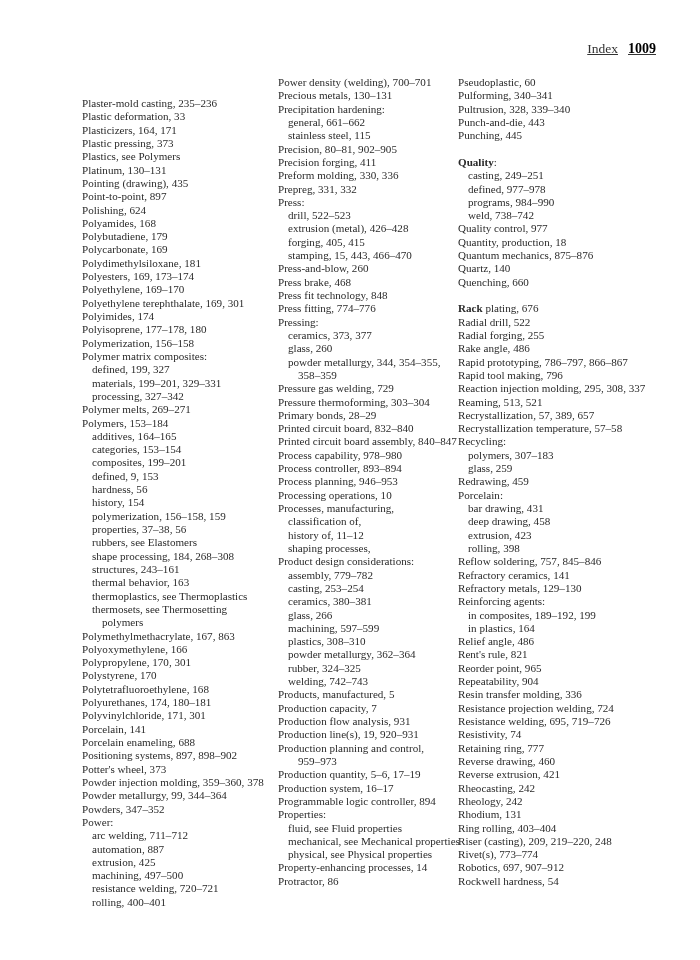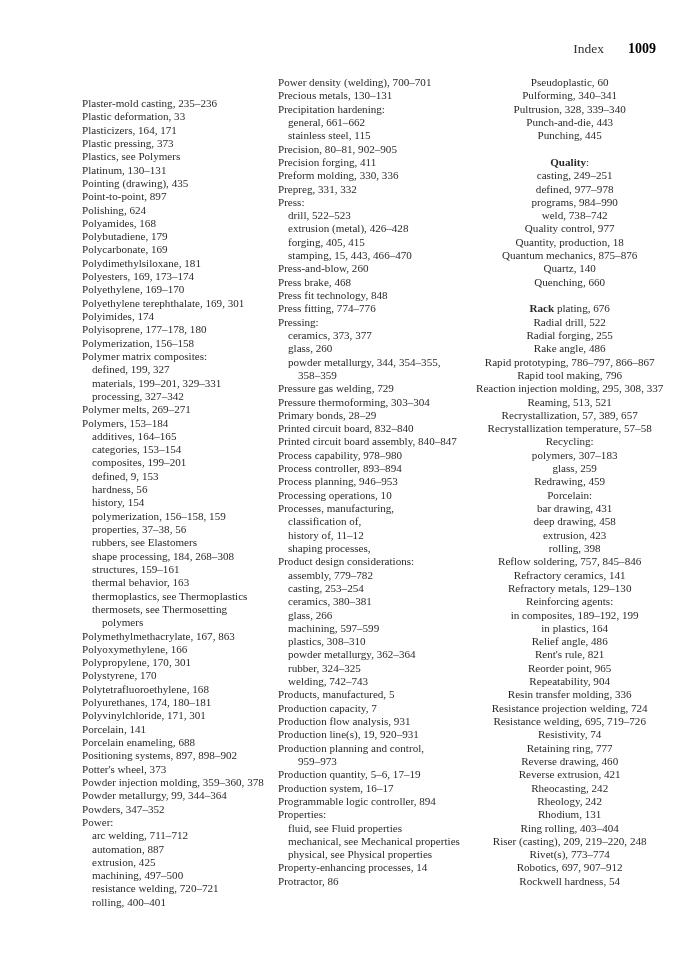--- a/index.html
+++ b/index.html
@@ -9,7 +9,7 @@
   }
   .header {
     position:absolute; top:41px; right:44px; font-size:13.5px; color:#333;
-    display:flex; align-items:flex-end; gap:24px;
+    display:flex; align-items:flex-end; gap:10px;text-decoration:underline;
   }
   .header .pageno { font-weight:bold; font-size:14px; color:#000000; }
   .col {

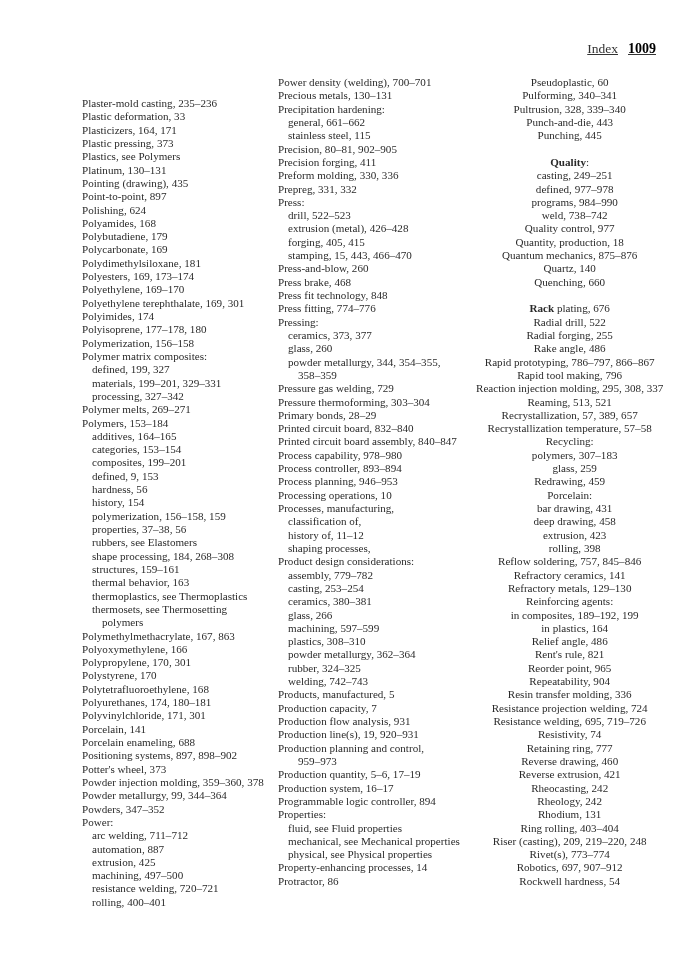--- a/index.html
+++ b/index.html
@@ -17,7 +17,7 @@
   }
   .col1 { left:82px;margin-top:21px; }
   .col2 { left:278px; }
-  .col3 { left:476px;text-align:center; }
+  .col3 { left:458px; }
   .entry { display:block; }
   .lvl0 { padding-left:0; }
   .lvl1 { padding-left:10px; }

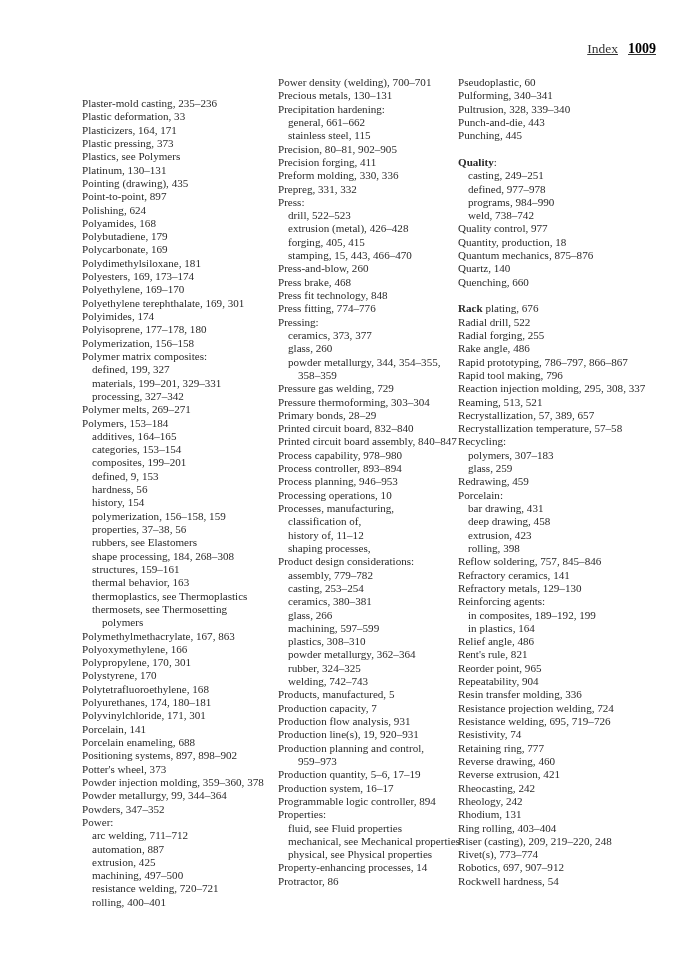--- a/index.html
+++ b/index.html
@@ -69,7 +69,7 @@
     <div class="entry lvl1">properties, 37–38, 56</div>
     <div class="entry lvl1">rubbers, see Elastomers</div>
     <div class="entry lvl1">shape processing, 184, 268–308</div>
-    <div class="entry lvl1">structures, 159–161</div>
+    <div class="entry lvl1">structures, 243–161</div>
     <div class="entry lvl1">thermal behavior, 163</div>
     <div class="entry lvl1">thermoplastics, see Thermoplastics</div>
     <div class="entry lvl1">thermosets, see Thermosetting</div>

